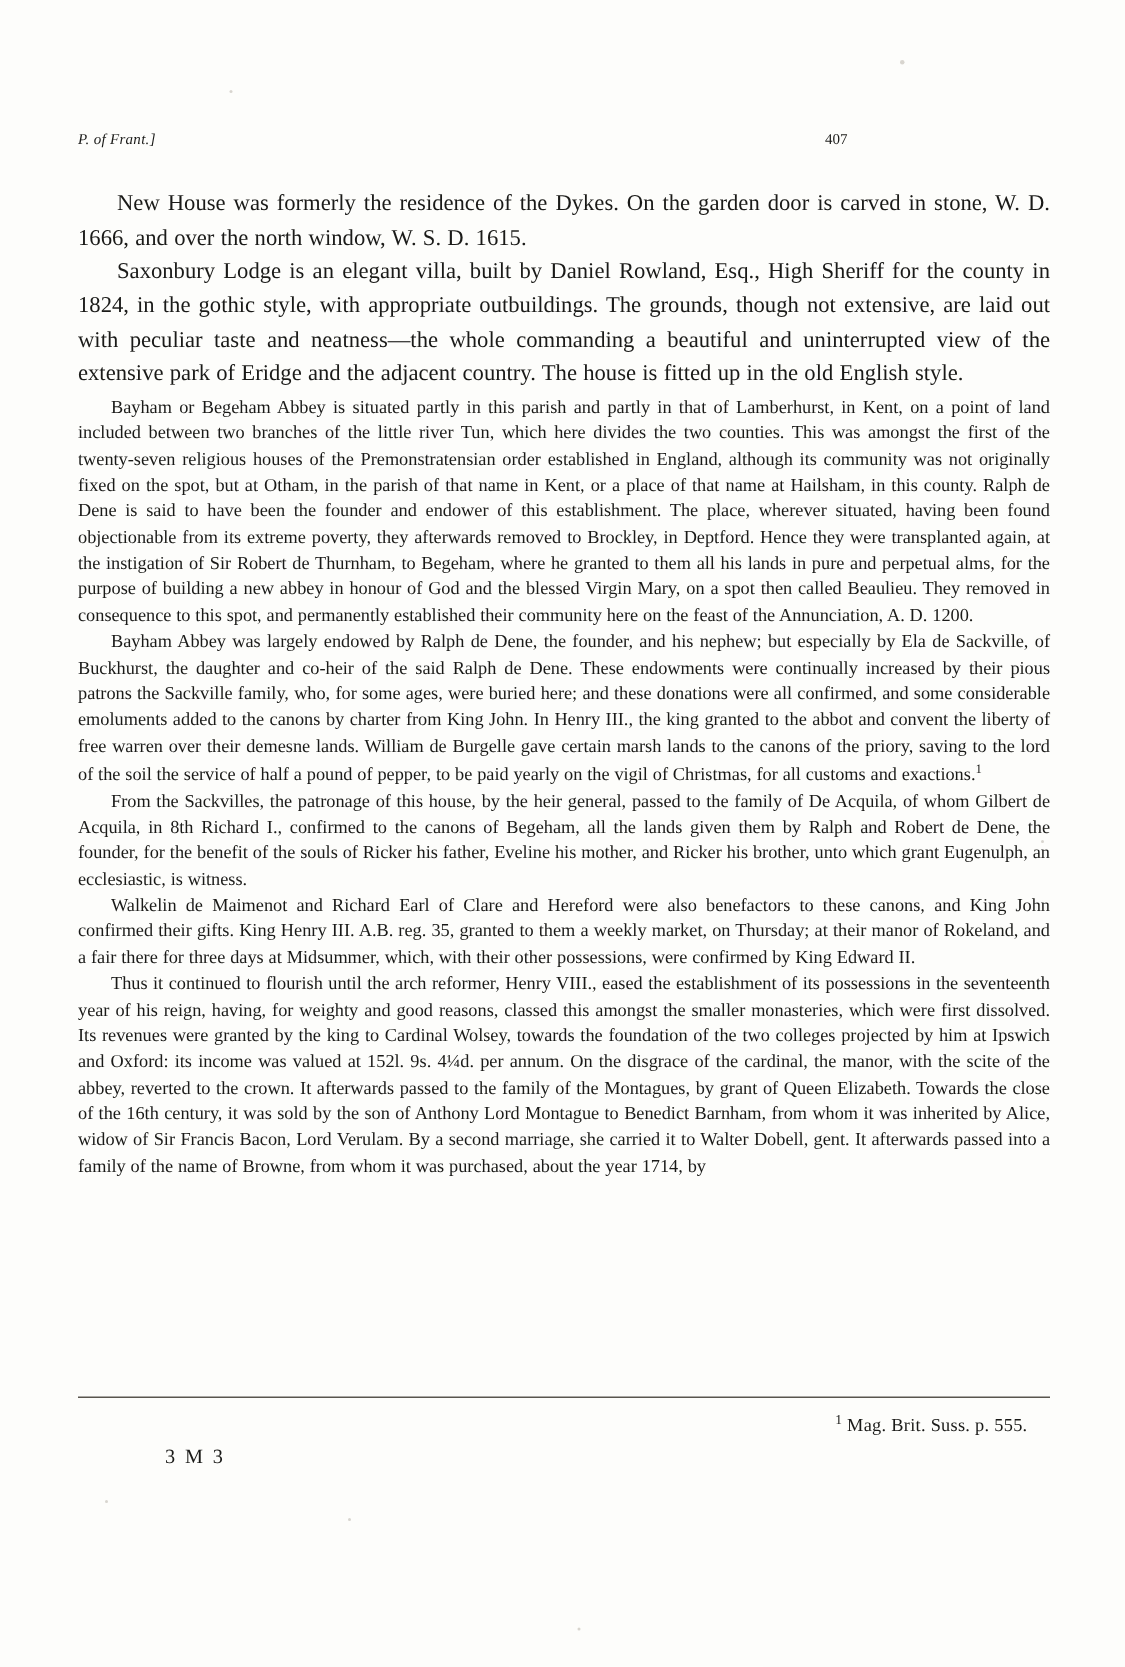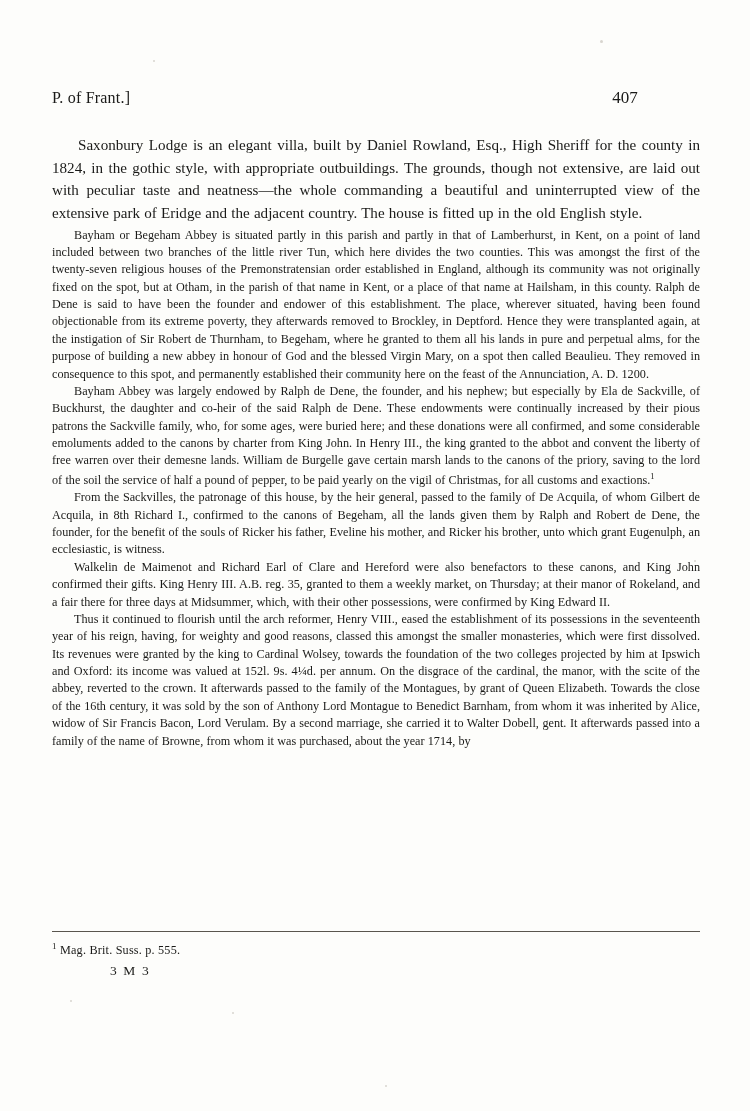--- a/index.html
+++ b/index.html
@@ -37,7 +37,8 @@
     margin-bottom: 26px;
   }
   .runhead-left {
-    font-size: 16px;
+    font-style: italic;
+    font-size: 10px;
     letter-spacing: 0.2px;
     white-space: nowrap;
     width: 150px;

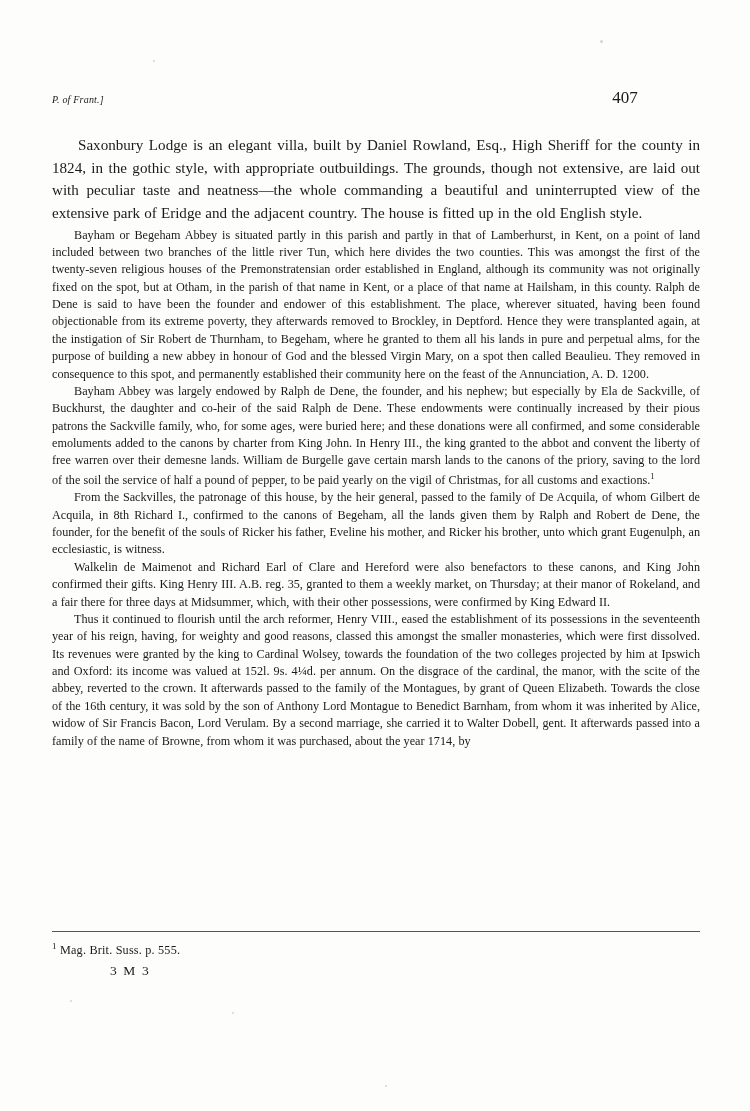--- a/index.html
+++ b/index.html
@@ -51,8 +51,8 @@
     white-space: nowrap;
   }
   .runhead-right {
-    font-size: 17px;
-    text-align: center;
+    font-size: 10px;
+    text-align: left;
     width: 150px;
     white-space: nowrap;
   }

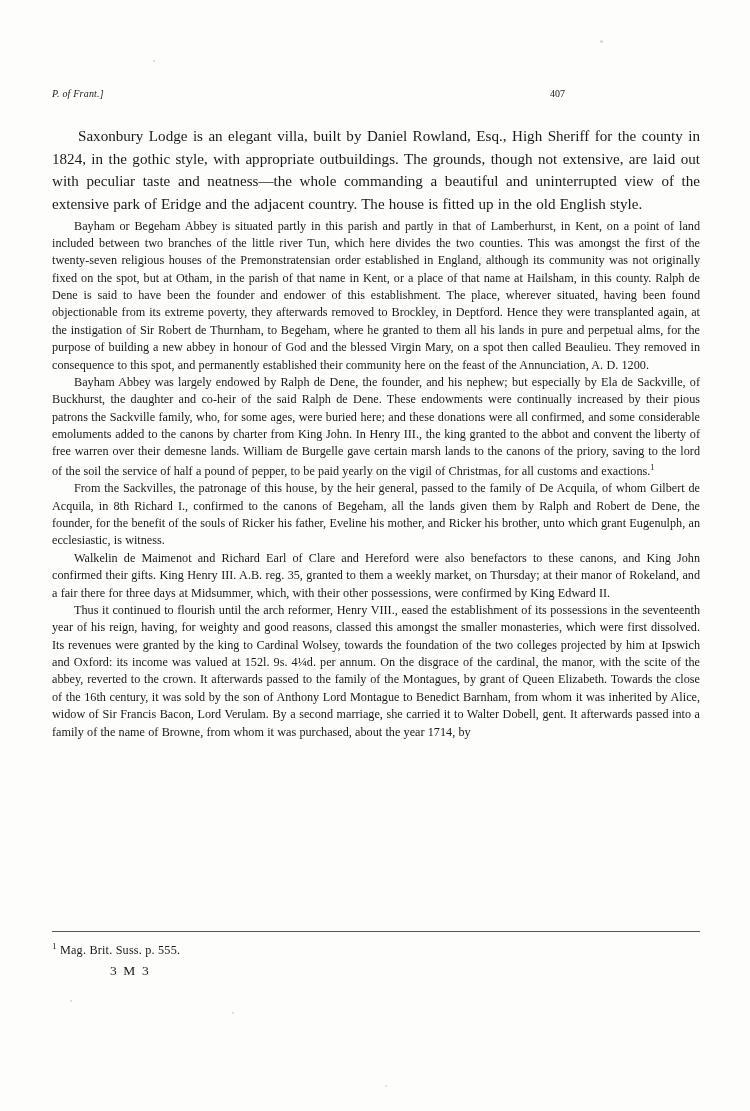--- a/index.html
+++ b/index.html
@@ -131,6 +131,9 @@
       <div class="runhead-right">407</div>
     </div>
 
+    <p class="lead tight">
+      <span>New House was formerly the residence of the Dykes.  On the garden door is carved in stone, W. D. 1666, and over the north window, W. S. D. 1615.</span>
+    </p>
 
     <p class="lead">
       <span>Saxonbury Lodge is an elegant villa, built by Daniel Rowland, Esq., High Sheriff for the county in 1824, in the gothic style, with appropriate outbuildings.  The grounds, though not extensive, are laid out with peculiar taste and neatness—the whole commanding a beautiful and uninterrupted view of the extensive park of Eridge and the adjacent country.  The house is fitted up in the old English style.</span>

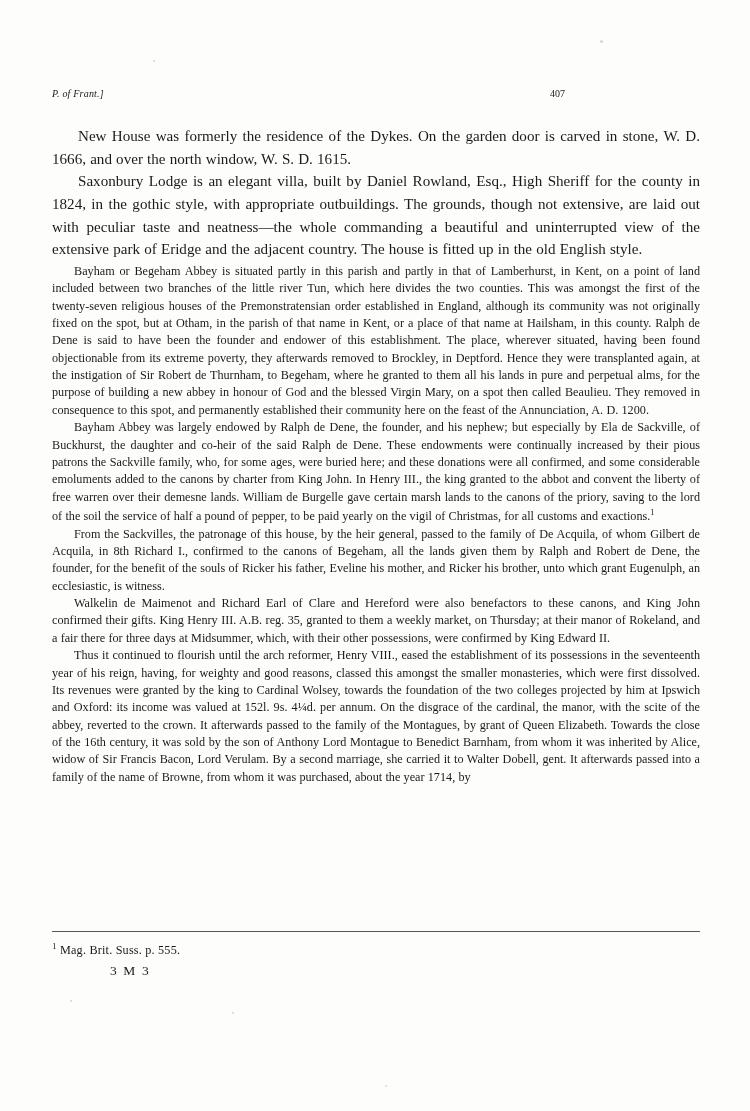--- a/index.html
+++ b/index.html
@@ -89,10 +89,10 @@
   }
   .footnote {
     position: absolute;
-    left: 52px;
+    left: 37px;
     top: 941px;
     width: 648px;
-    text-align: left;
+    text-align: right;
     font-size: 12.2px;
     letter-spacing: 0.2px;
   }

